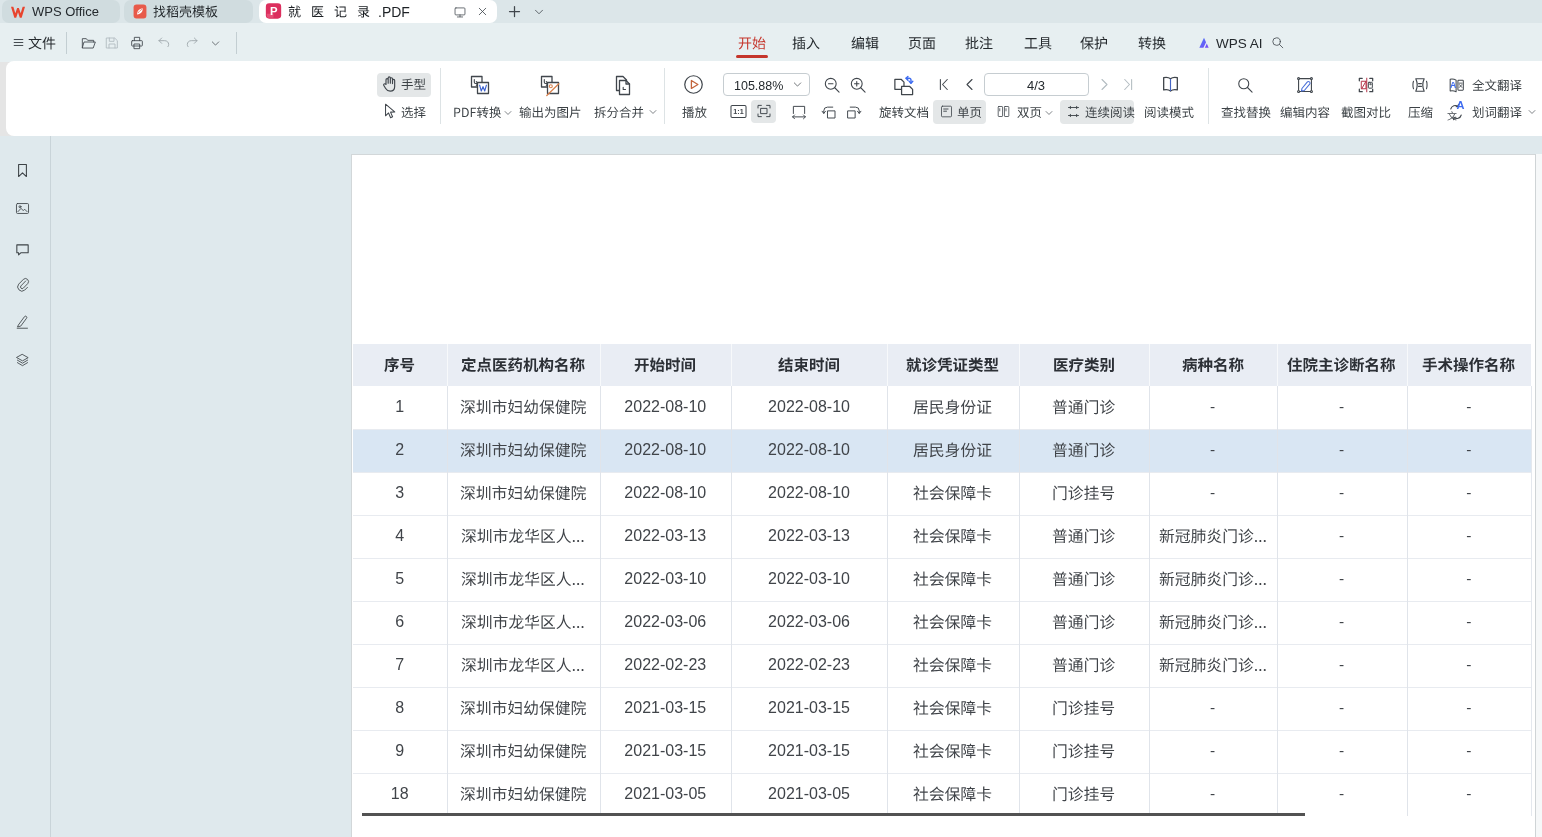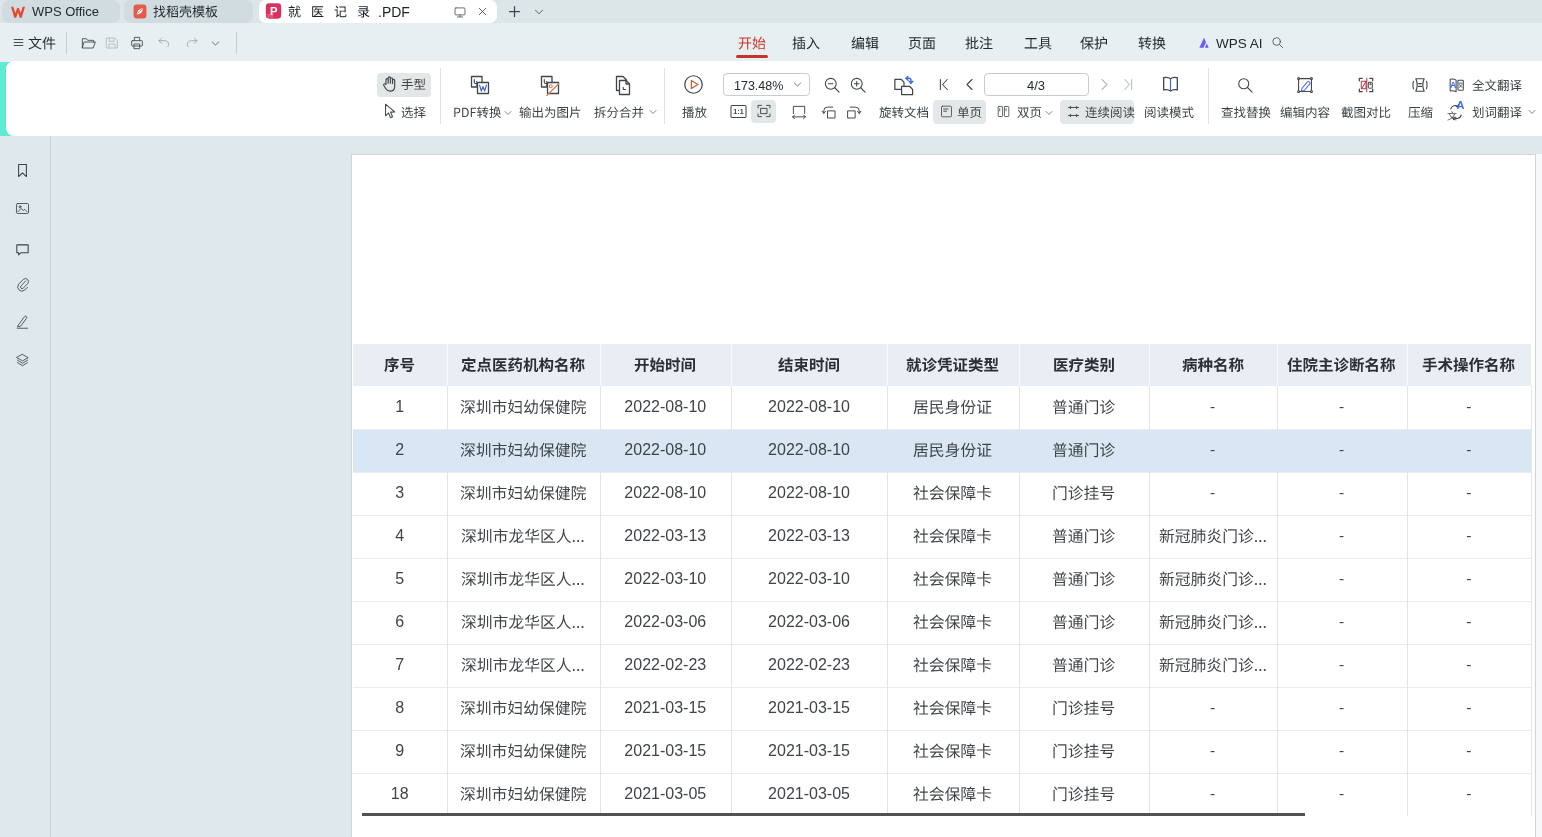--- a/index.html
+++ b/index.html
@@ -1,7 +1,7 @@
 <!DOCTYPE html>
 <html><head><meta charset="utf-8"><style>
 html,body{margin:0;padding:0}
-#root{position:relative;width:1542px;height:837px;overflow:hidden;background:#5eead4;font-family:"Liberation Sans",sans-serif}
+#root{position:relative;width:1542px;height:837px;overflow:hidden;background:#e5e5e5;font-family:"Liberation Sans",sans-serif}
 </style></head><body>
 <div id="root">
 <svg width="0" height="0" style="position:absolute">

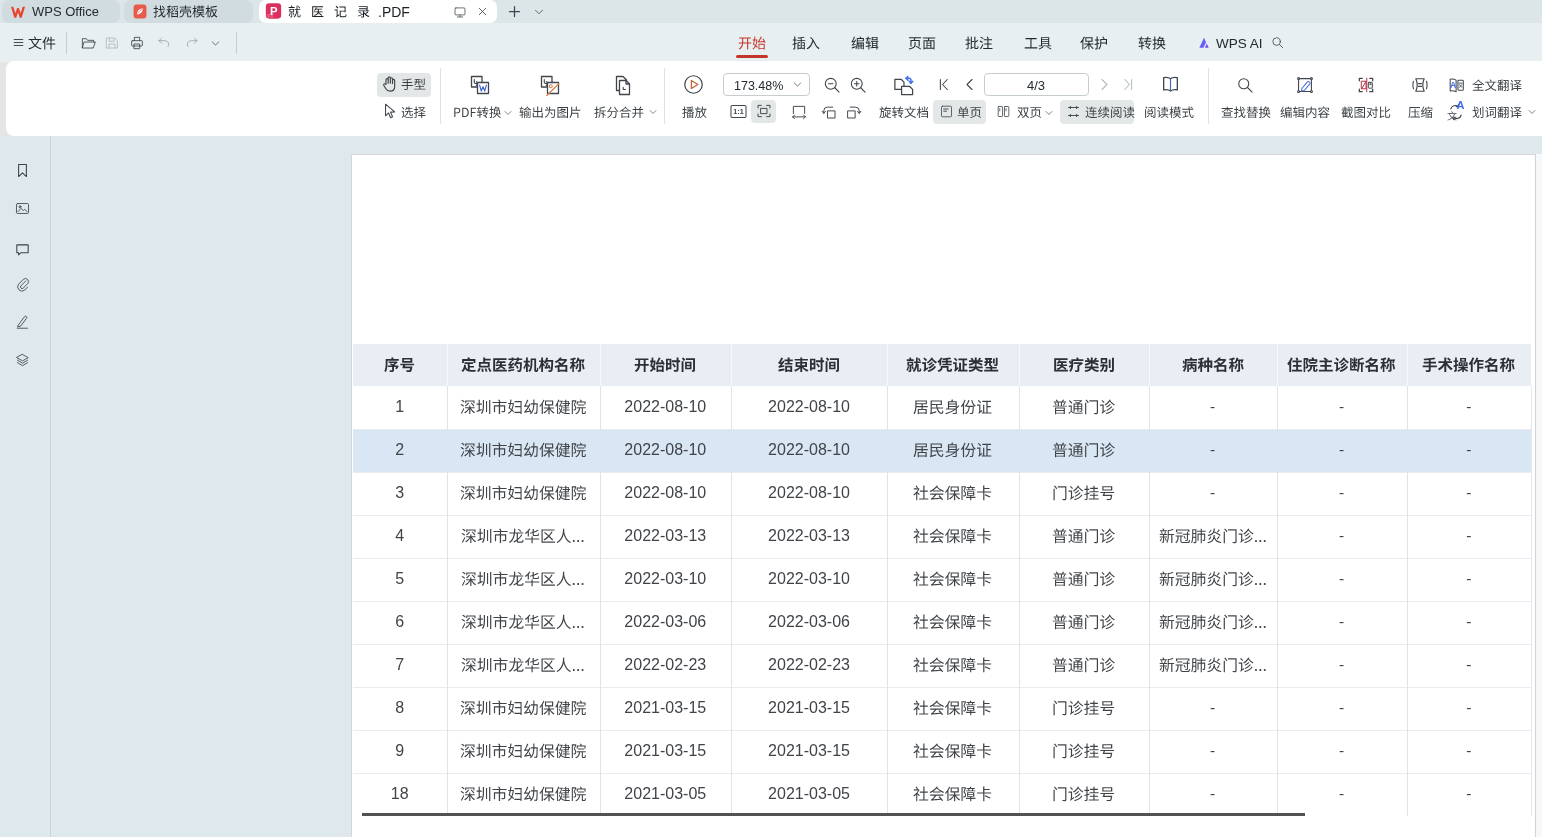--- a/index.html
+++ b/index.html
@@ -219,7 +219,7 @@
       <use href="#bofang"></use>
     </svg>
 <div style="position:absolute;left:723px;top:73px;width:87px;height:23px;background:#fff;border:1px solid #c6cdd1;border-radius:4px;box-sizing:border-box"></div>
-<div style="position:absolute;left:734px;top:79px;font:400 12.5px 'Liberation Sans',sans-serif;color:#24292d;white-space:nowrap;">173.48%</div>
+<div style="position:absolute;left:734px;top:79px;font:400 12.5px 'Liberation Sans',sans-serif;color:#24292d;white-space:nowrap;">105.88%</div>
 <svg style="position:absolute;left:792px;top:79px" width="11" height="11" viewBox="0 0 24 24" fill="none" stroke="#40464c" stroke-width="1.6" stroke-linecap="round" stroke-linejoin="round">
       <path d="M5 8.5 L12 15.5 L19 8.5"></path>
     </svg>

